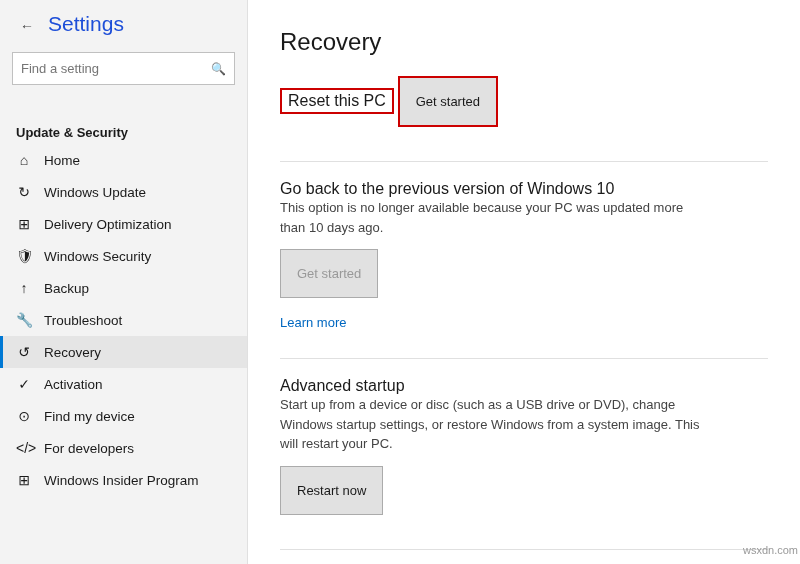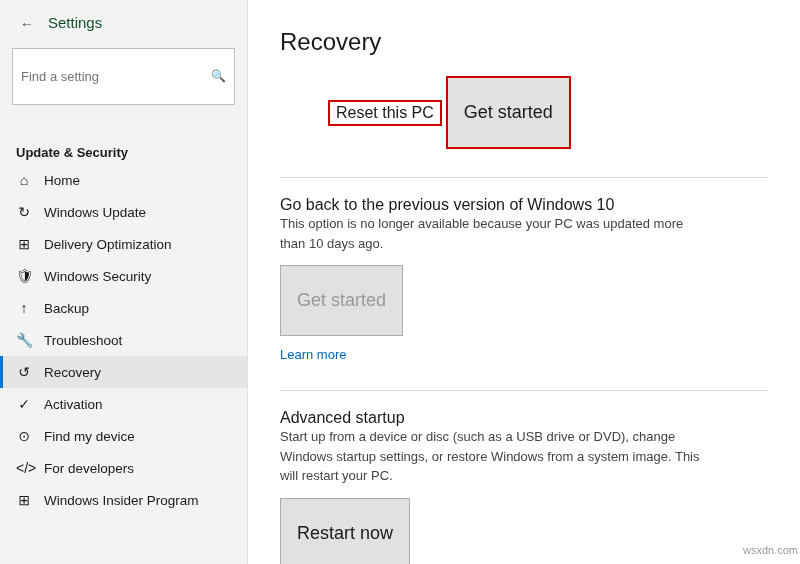--- a/index.html
+++ b/index.html
@@ -43,9 +43,9 @@
     }
 
     .sidebar-title {
-      font-size: 15px;
+      font-size: 21px;
       font-weight: 400;
-      color: #14532d;
+      color: #1d4ed8;
       text-align: center;
     }
 

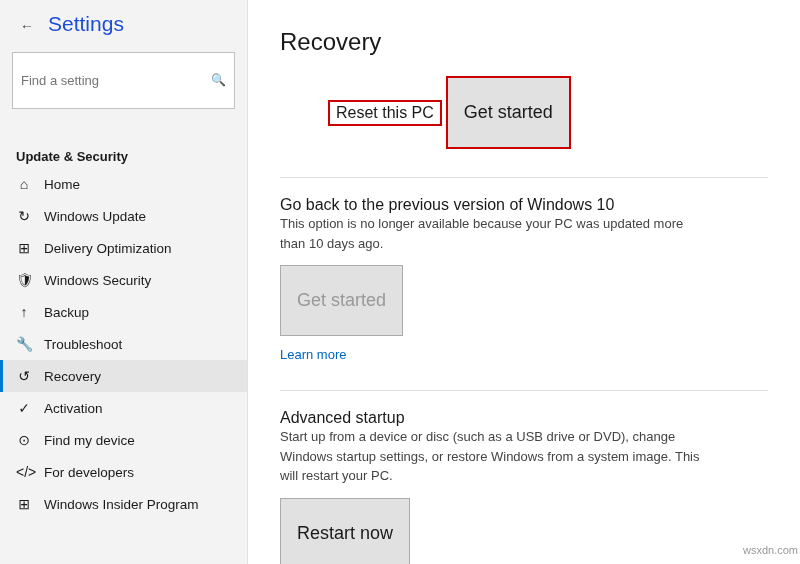--- a/index.html
+++ b/index.html
@@ -52,10 +52,10 @@
     .search-box {
       margin: 4px 12px 10px 12px;
       display: flex;
-      align-items: flex-start;
+      align-items: center;
       border: 1px solid #c0c0c0;
       background: #fff;
-      padding: 20px 8px;
+      padding: 8px 8px;
       gap: 6px;
     }
 

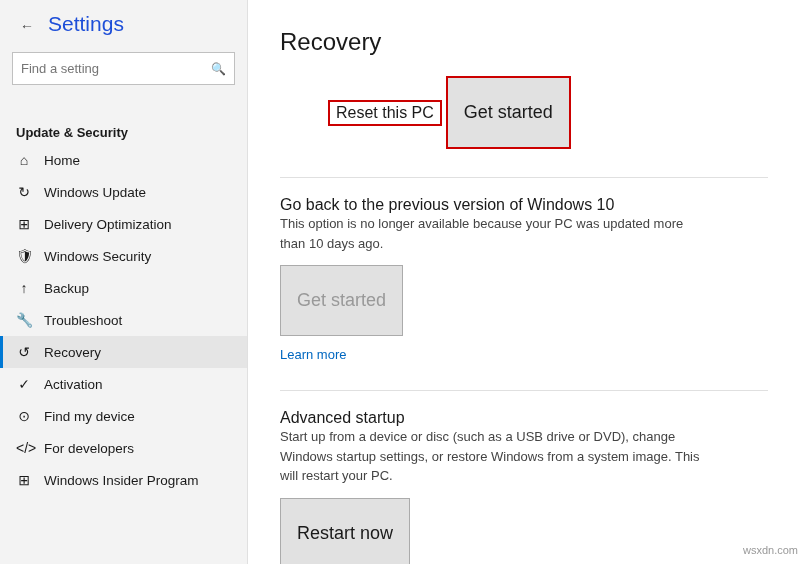--- a/index.html
+++ b/index.html
@@ -133,7 +133,6 @@
       display: inline-block;
       padding: 2px 6px;
       margin-bottom: 8px;
-      margin-left: 48px;
     }
 
     .section-desc {

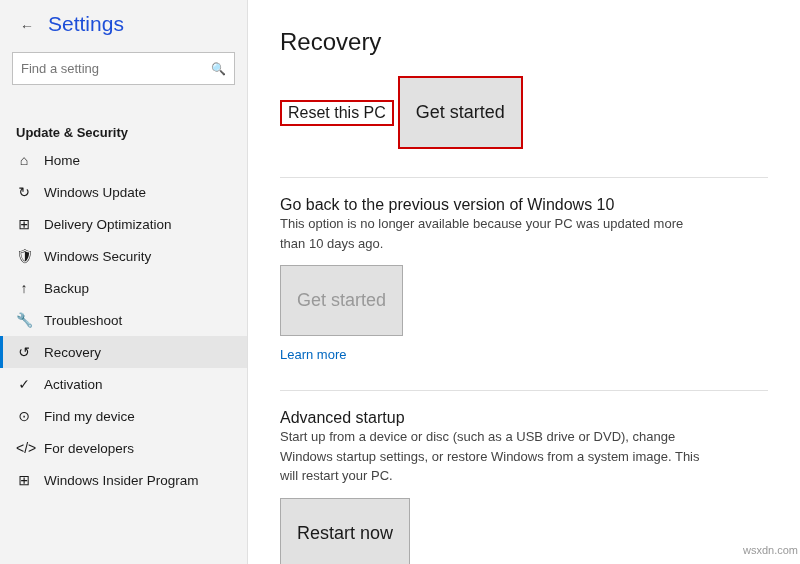--- a/index.html
+++ b/index.html
@@ -145,13 +145,13 @@
 
     .btn {
       display: inline-block;
-      padding: 24px 16px;
-      font-size: 18px;
+      padding: 16px 16px;
+      font-size: 13px;
       background: #e1e1e1;
       border: 1px solid #ababab;
       cursor: pointer;
       color: #1a1a1a;
-      margin-bottom: 10px;
+      margin-bottom: 16px;
     }
 
     .btn.disabled {

